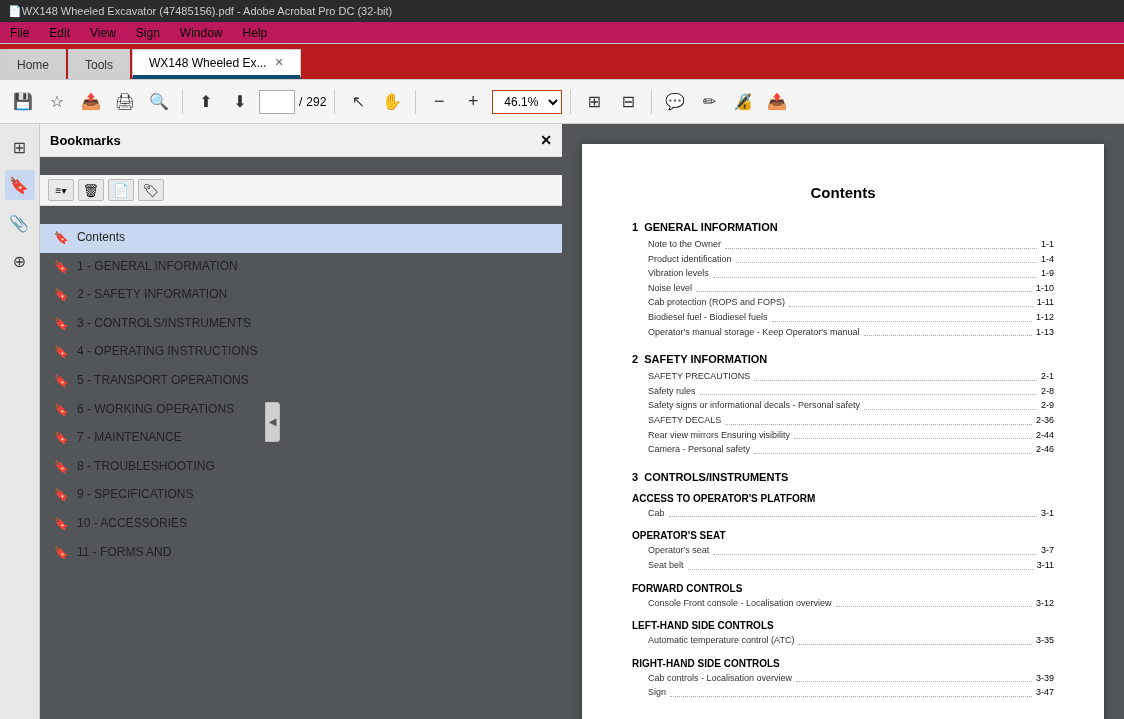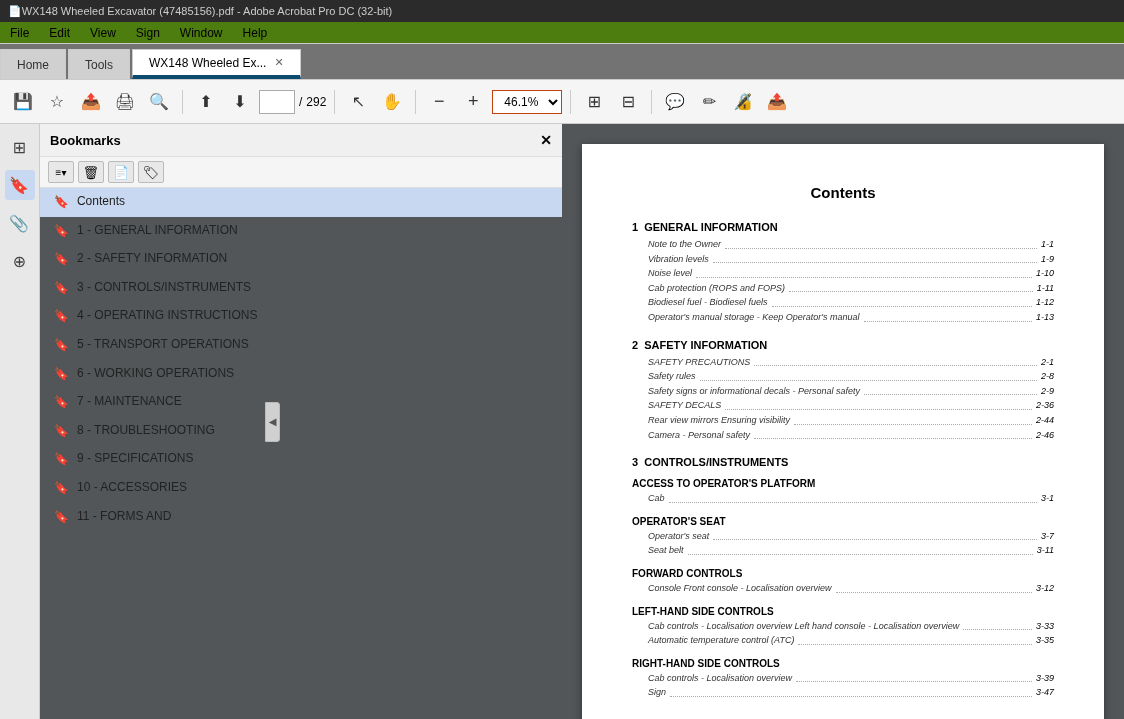--- a/index.html
+++ b/index.html
@@ -19,7 +19,7 @@
     
     #menubar {
       height: 22px;
-      background: #4d7c0f;
+      background: #be185d;
       display: flex;
       align-items: center;
       border-bottom: 1px solid #ccc;

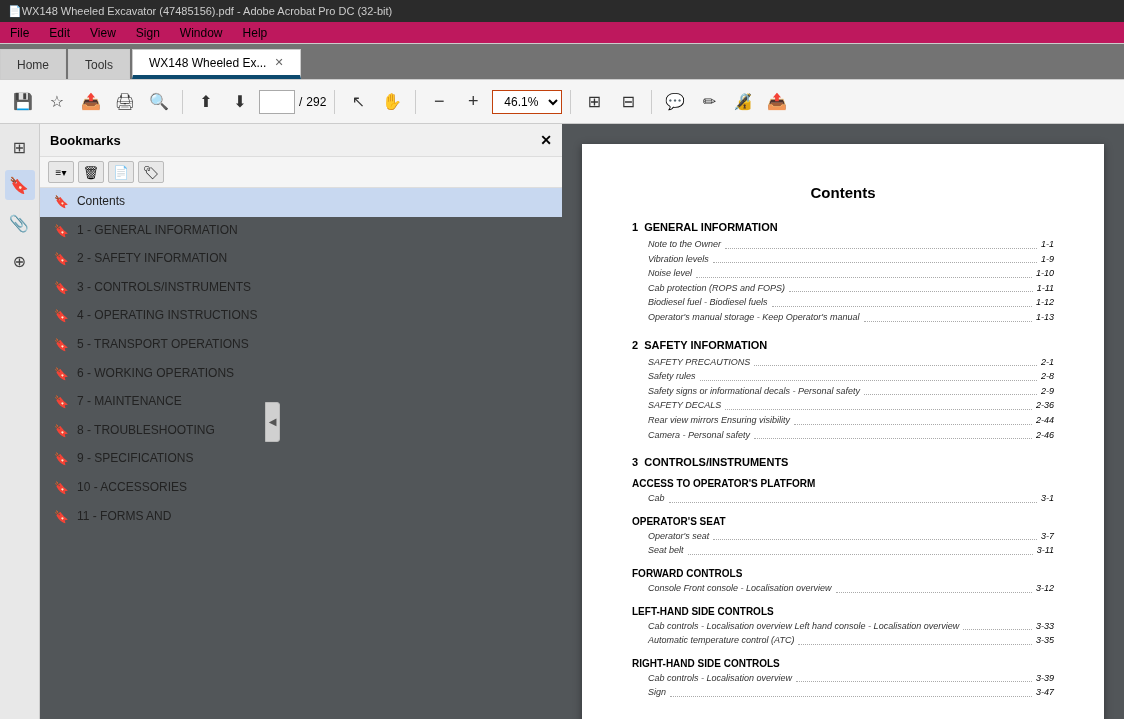--- a/index.html
+++ b/index.html
@@ -34,7 +34,7 @@
     
     #tabbar {
       height: 36px;
-      background: #737373;
+      background: #b91c1c;
       display: flex;
       align-items: flex-end;
       border-bottom: 1px solid #ccc;

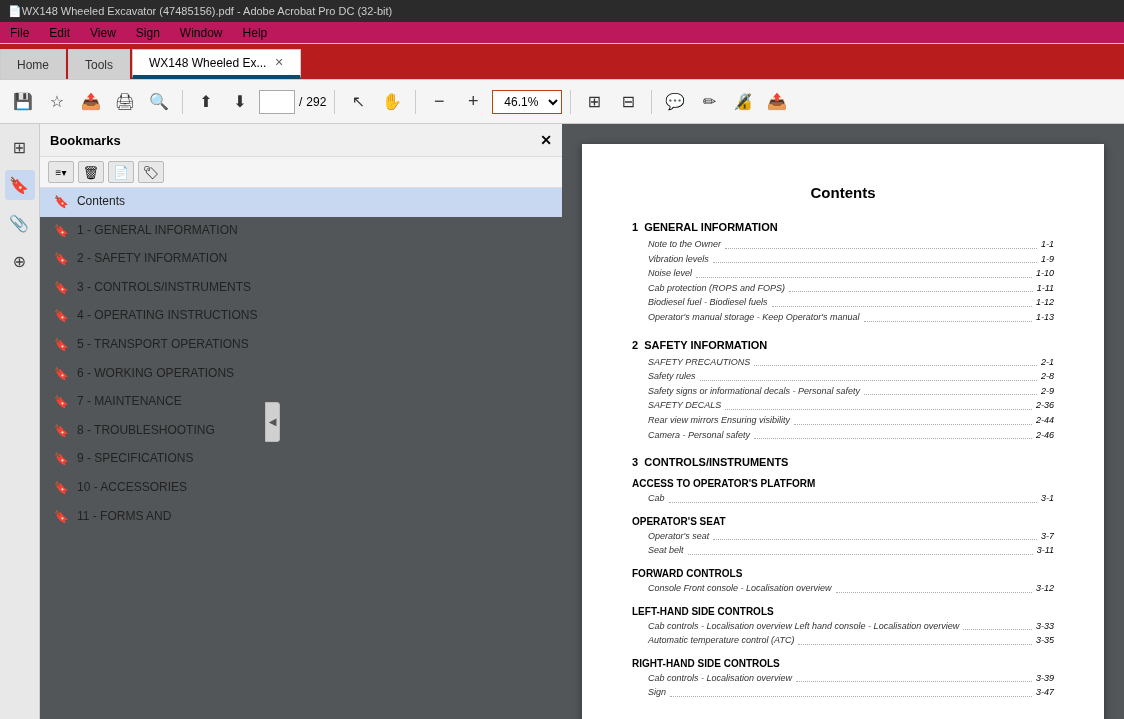--- a/index.html
+++ b/index.html
@@ -152,6 +152,7 @@
       display: flex;
       flex-direction: column;
       overflow: hidden;
+      gap: 18px;
     }
 
     

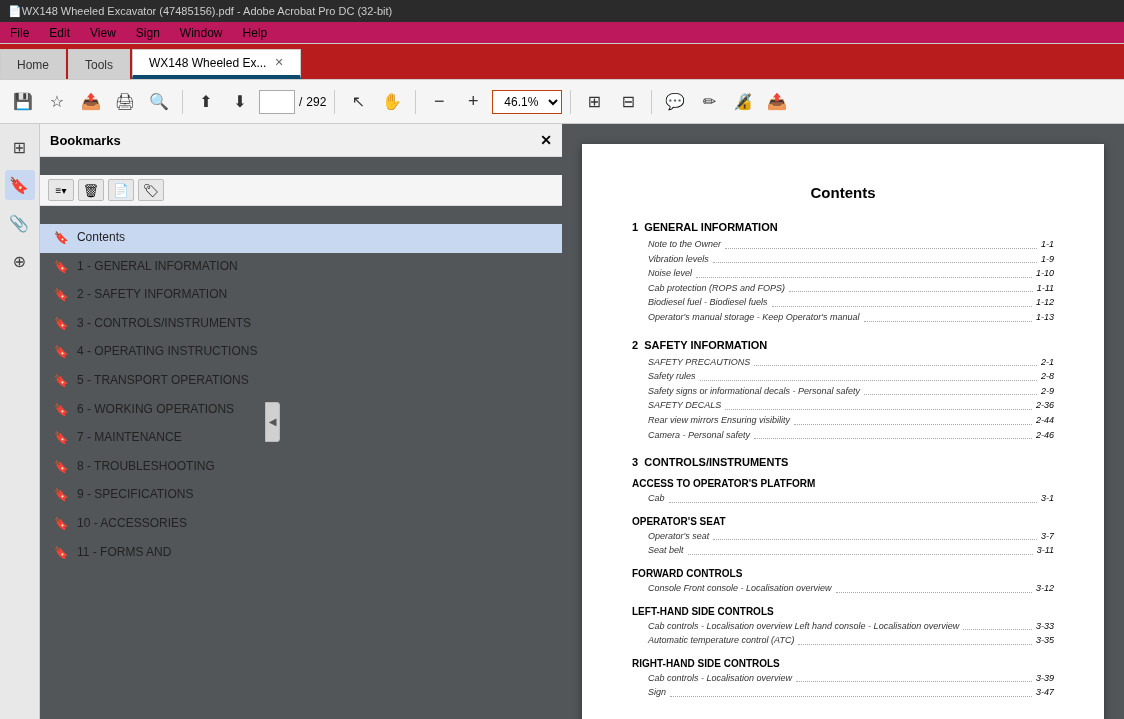--- a/index.html
+++ b/index.html
@@ -284,7 +284,6 @@
       color: #333;
       padding: 1px 0 1px 16px;
       line-height: 1.4;
-      font-style: italic;
     }
     .toc-entry .dots {
       flex: 1;

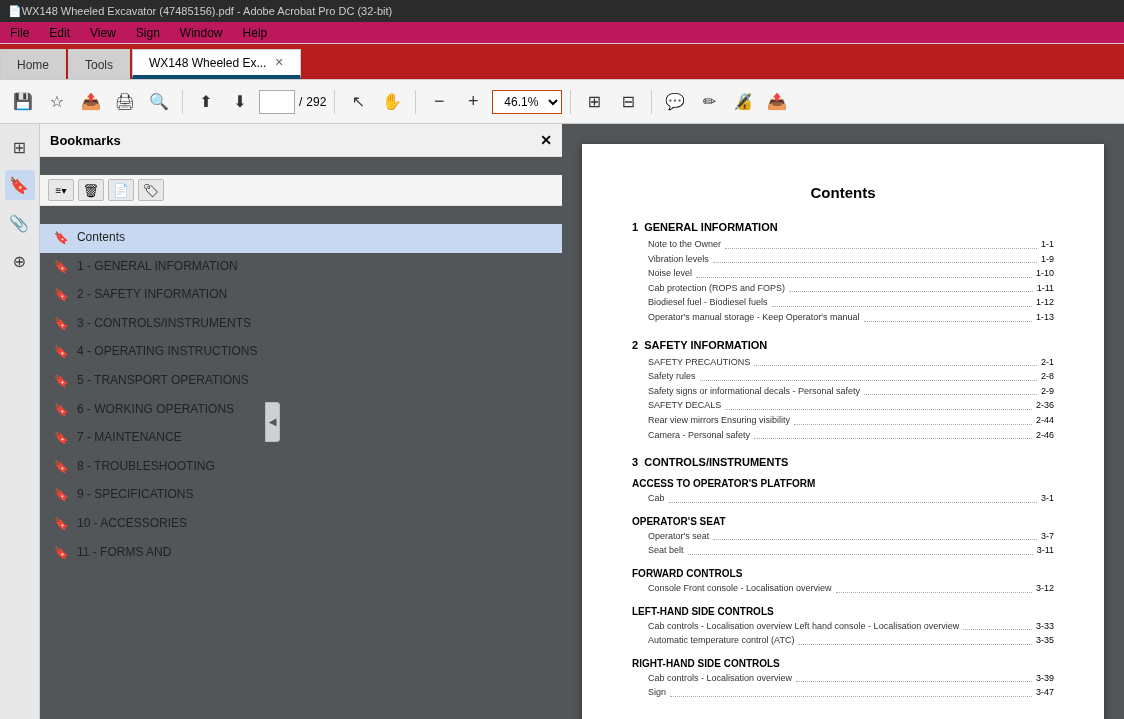--- a/index.html
+++ b/index.html
@@ -456,6 +456,11 @@
           <span class="page-ref">1-1</span>
         </div>
       <div class="toc-entry">
+          <span>Product identification</span>
+          <span class="dots"></span>
+          <span class="page-ref">1-4</span>
+        </div>
+      <div class="toc-entry">
           <span>Vibration levels</span>
           <span class="dots"></span>
           <span class="page-ref">1-9</span>

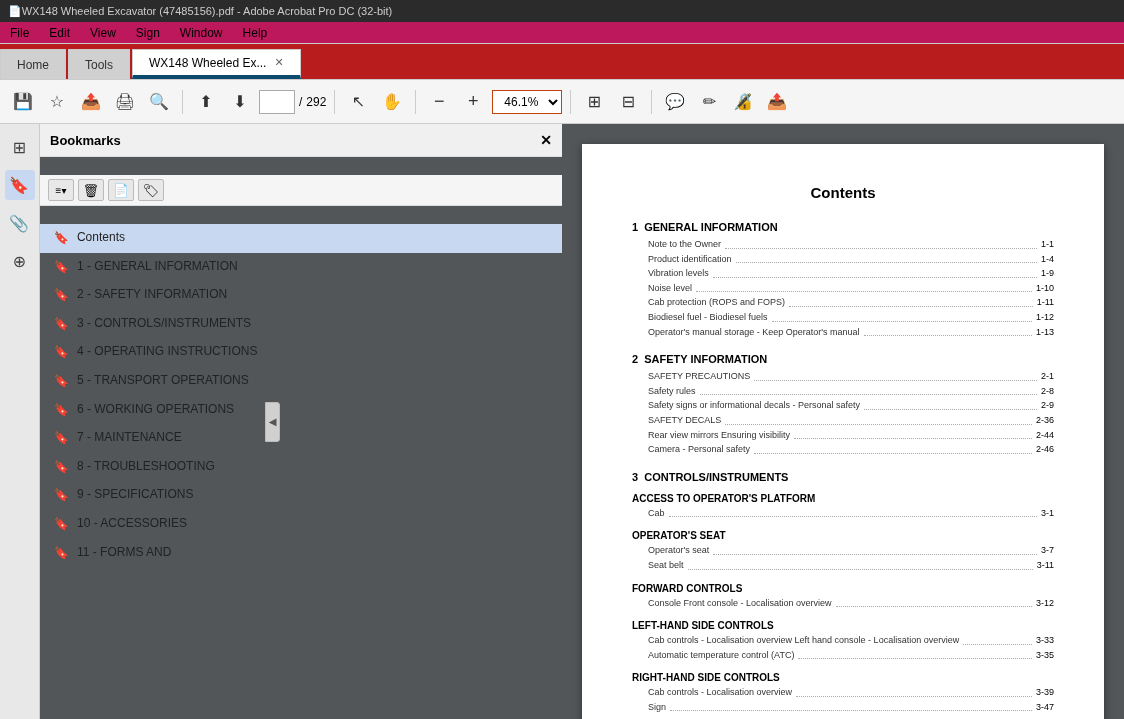--- a/index.html
+++ b/index.html
@@ -544,11 +544,6 @@
         </div>
       <div class="sub-section-header">LEFT-HAND SIDE CONTROLS</div>
       <div class="toc-entry">
-          <span>Cab controls - Localisation overview Left hand console - Localisation overview</span>
-          <span class="dots"></span>
-          <span class="page-ref">3-33</span>
-        </div>
-      <div class="toc-entry">
           <span>Automatic temperature control (ATC)</span>
           <span class="dots"></span>
           <span class="page-ref">3-35</span>

